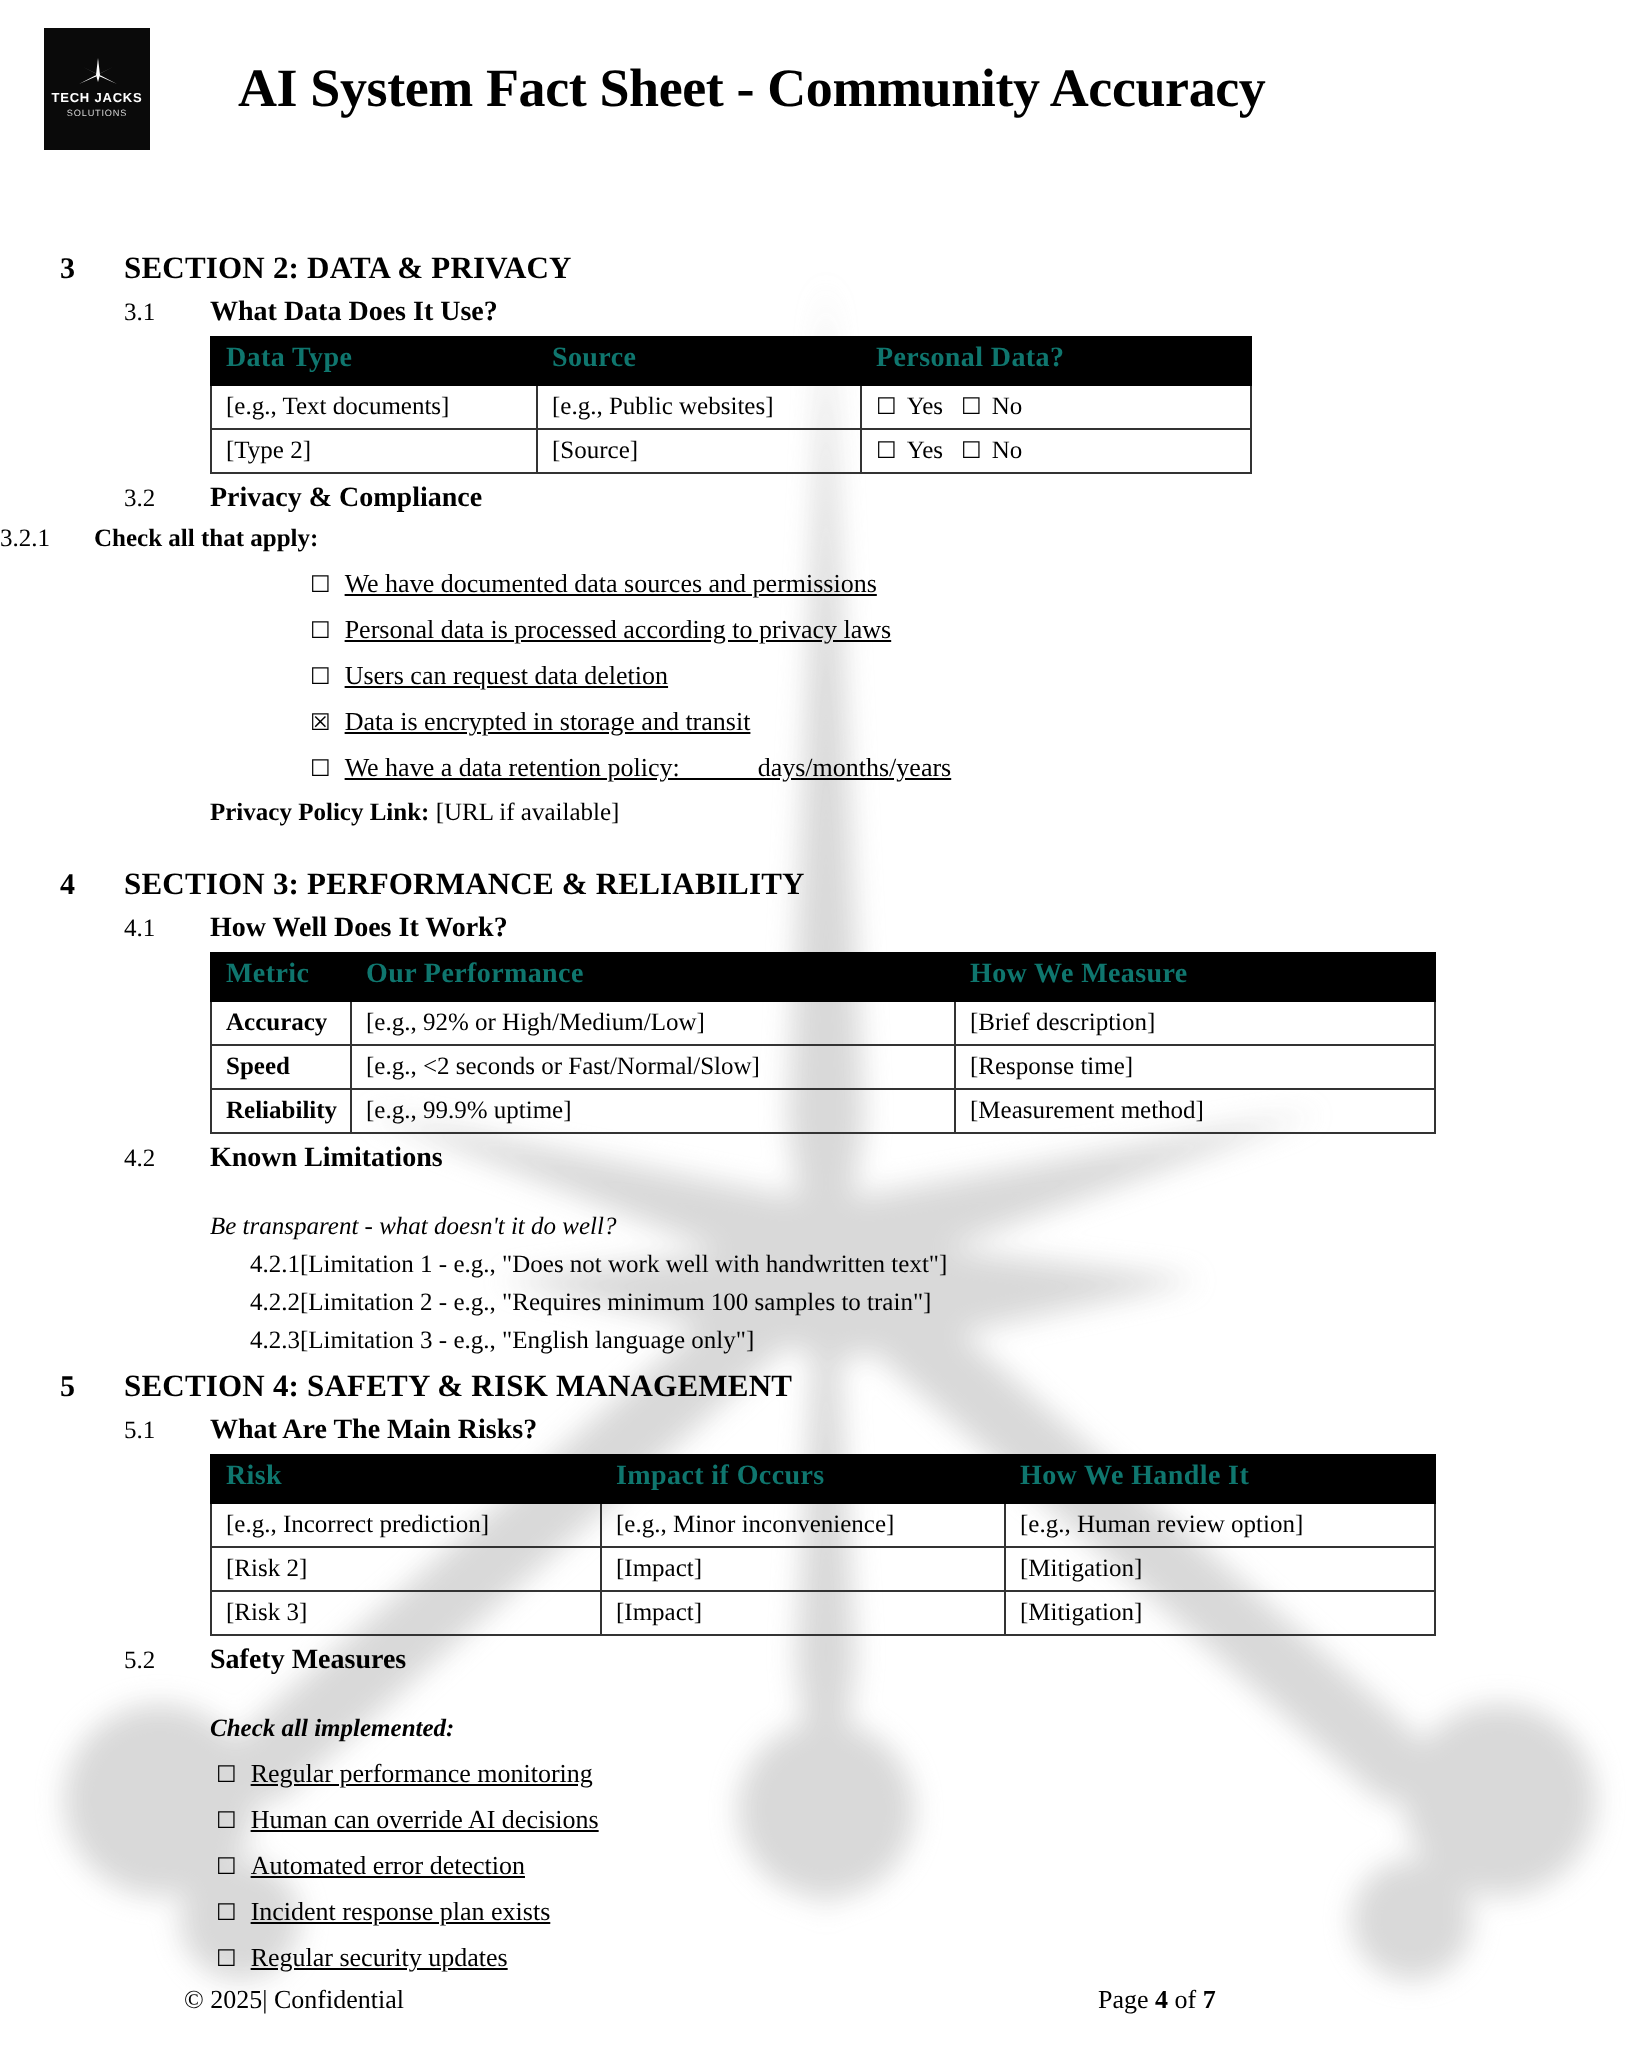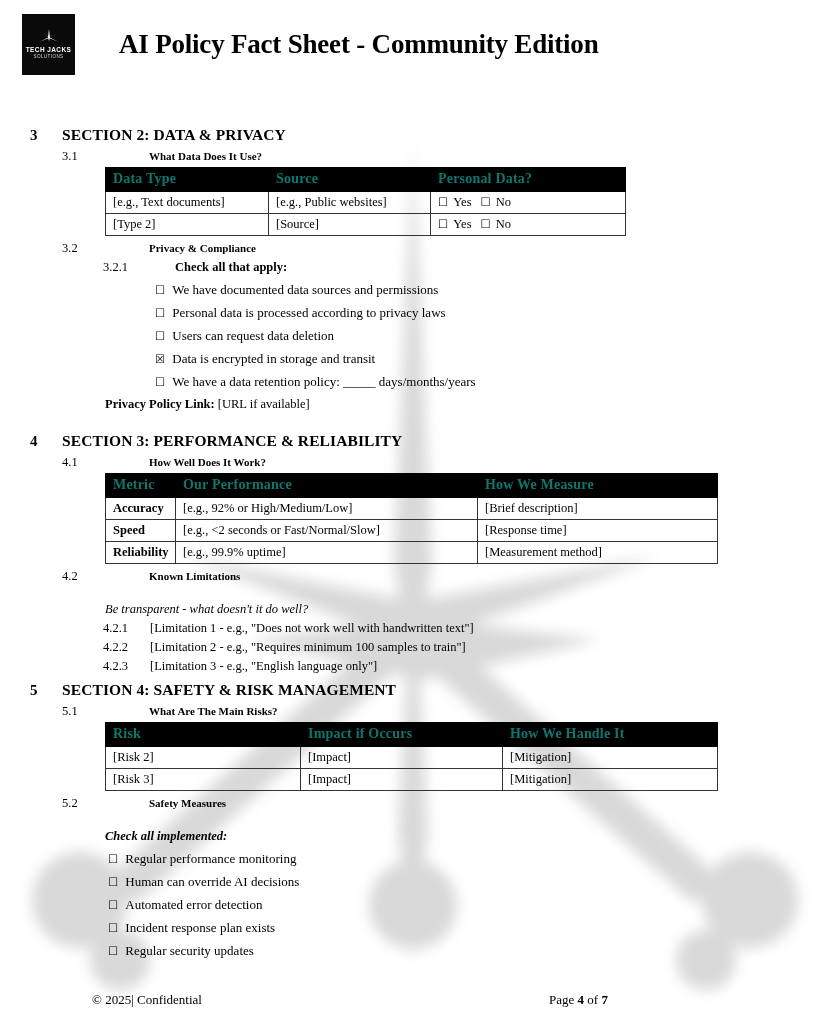--- a/index.html
+++ b/index.html
@@ -282,7 +282,7 @@
       <div class="logo-word" id="logo-name">TECH JACKS</div>
       <div class="logo-word" id="logo-sub">SOLUTIONS</div>
     </div>
-    <div id="doc-title">AI Policy Fact Sheet - Community Edition</div>
+    <div id="doc-title">AI System Fact Sheet - Community Accuracy</div>
   </div>
 
   <div id="content">

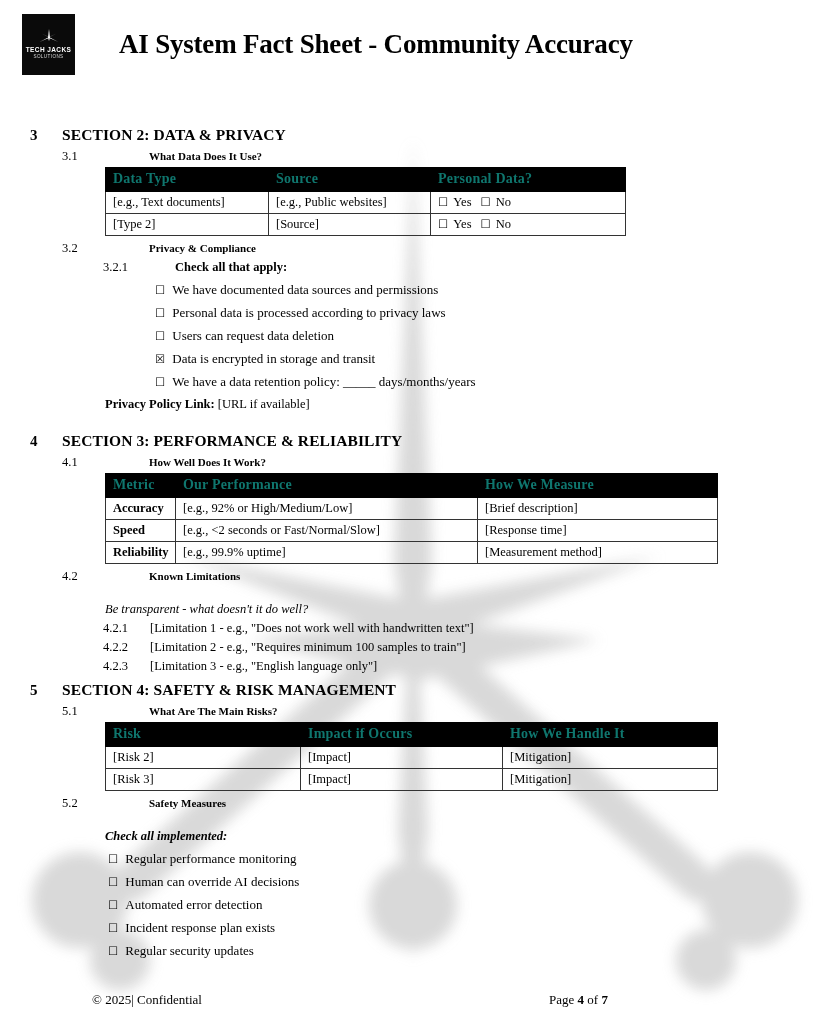--- a/index.html
+++ b/index.html
@@ -112,9 +112,8 @@
     flex: 0 0 auto;
   }
   .h2text {
-    font-size: 11px;
-    font-weight: bold;
-    margin-left: 44px;
+    font-size: 14px;
+    font-weight: bold;
   }
 
   .h3row {

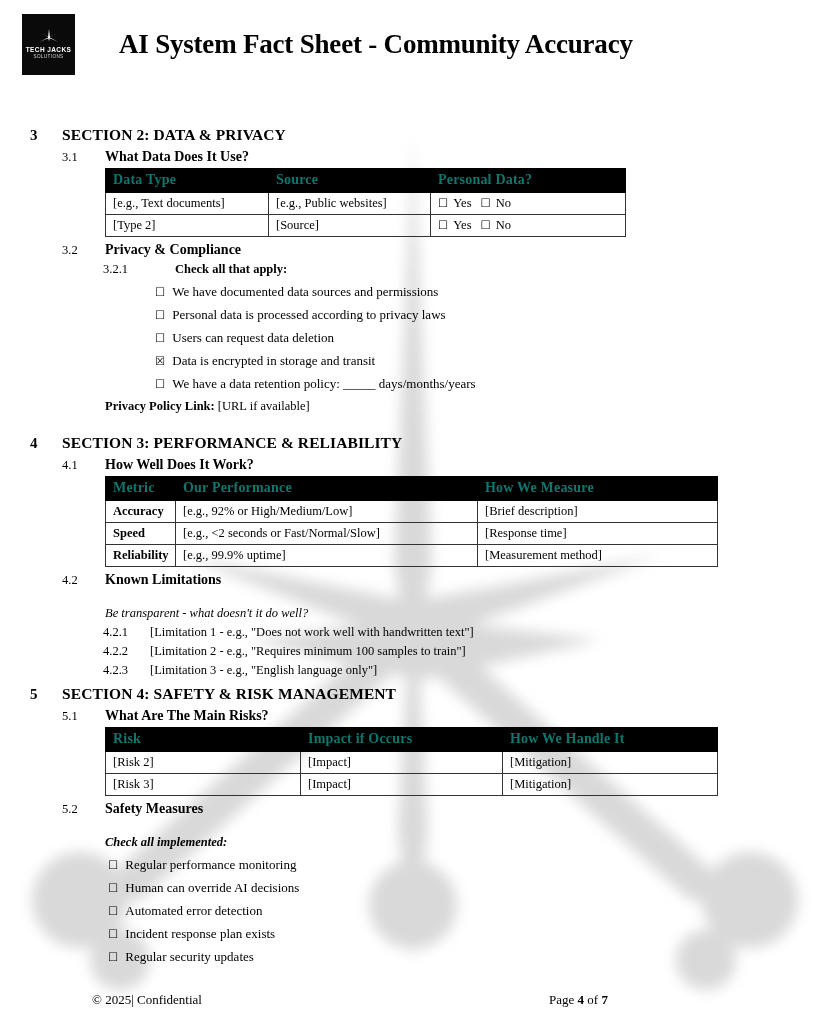--- a/index.html
+++ b/index.html
@@ -124,7 +124,6 @@
   }
   .h3num {
     width: 47px;
-    margin-left: 103px;
     font-size: 12.5px;
     flex: 0 0 auto;
   }

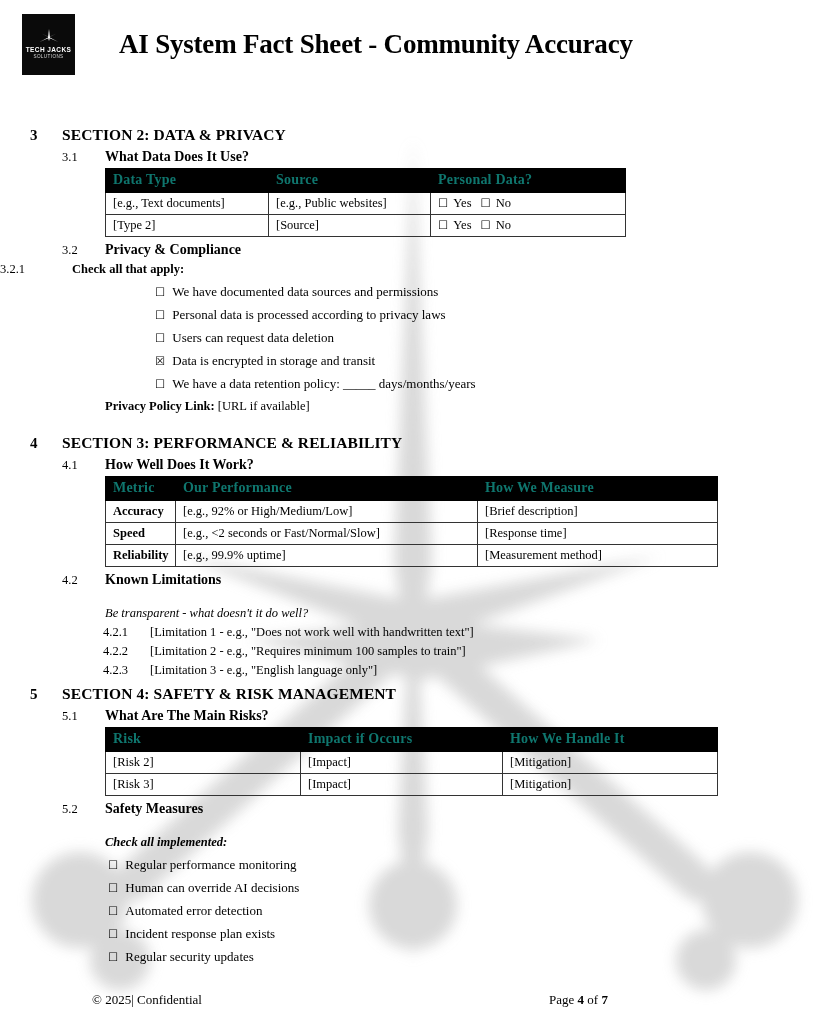--- a/index.html
+++ b/index.html
@@ -130,7 +130,6 @@
   .h3text {
     font-size: 12.5px;
     font-weight: bold;
-    margin-left: 25px;
   }
 
   .italic-note {

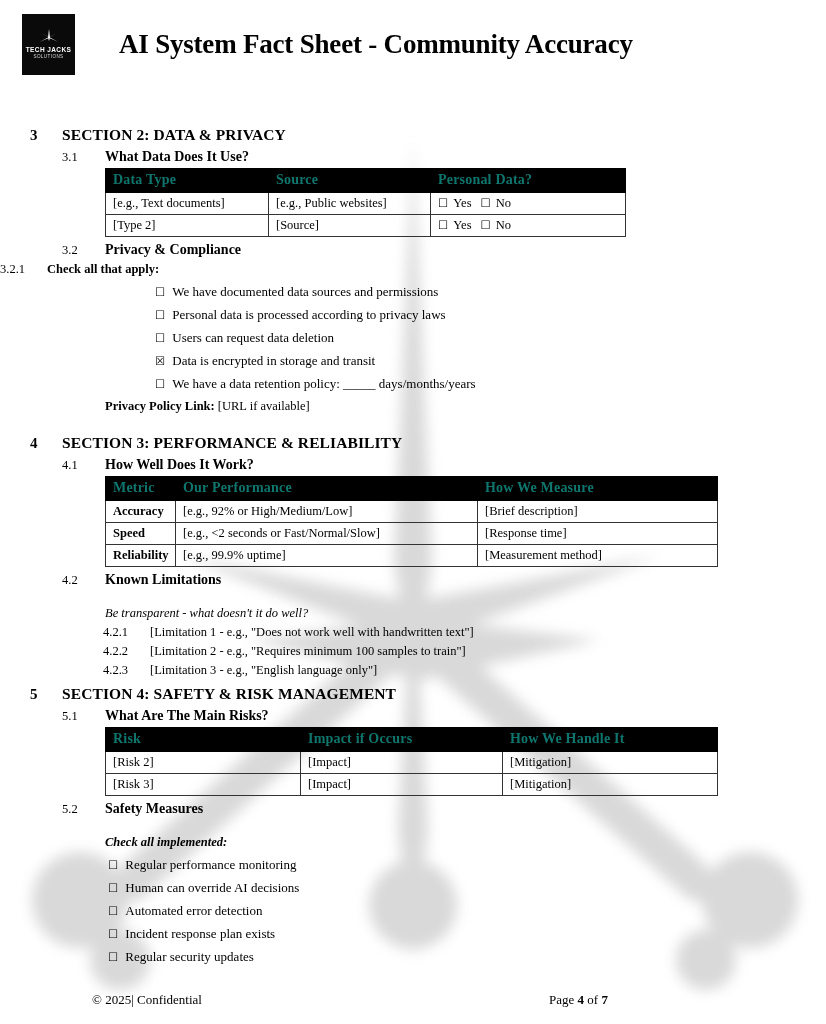--- a/index.html
+++ b/index.html
@@ -175,7 +175,7 @@
     position: relative;
     top: -0.5px;
   }
-  .cb-label { font-size: 13px; }
+  .cb-label { font-size: 13px; text-decoration: underline; }
 
   .inline-strong { font-weight: bold; }
 

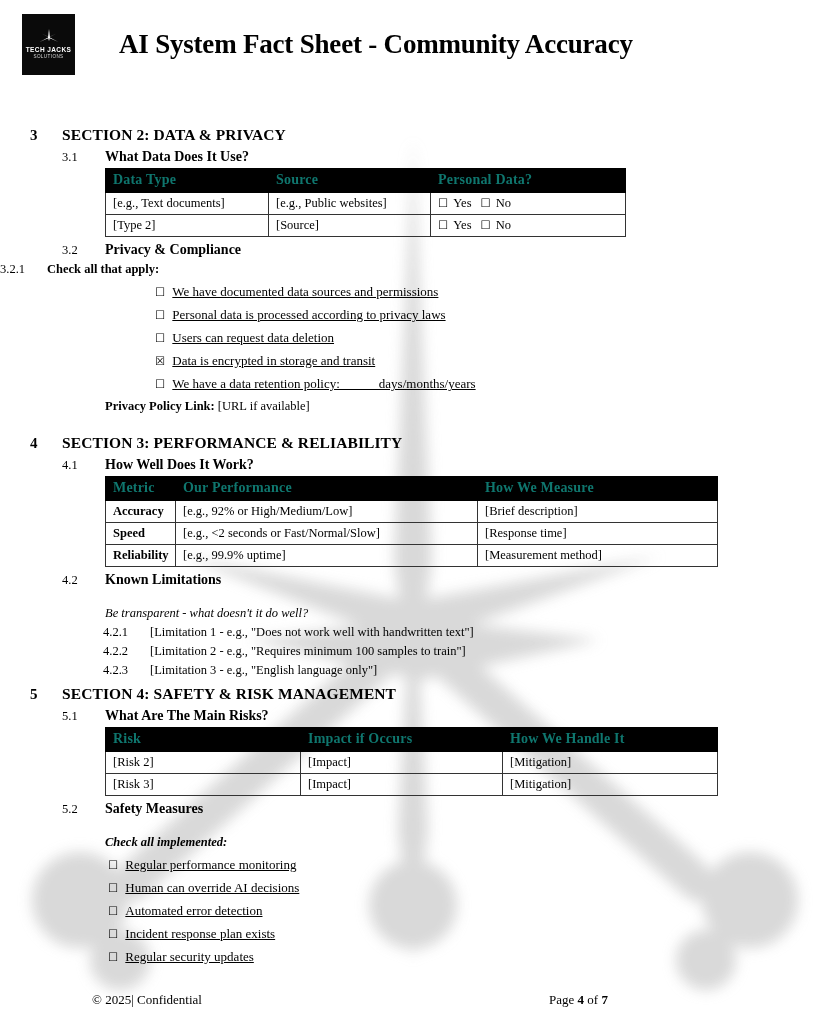--- a/index.html
+++ b/index.html
@@ -147,6 +147,7 @@
     display: flex;
     align-items: baseline;
     margin-top: 4px;
+    text-align: right;
   }
   .numitem-num {
     width: 47px;

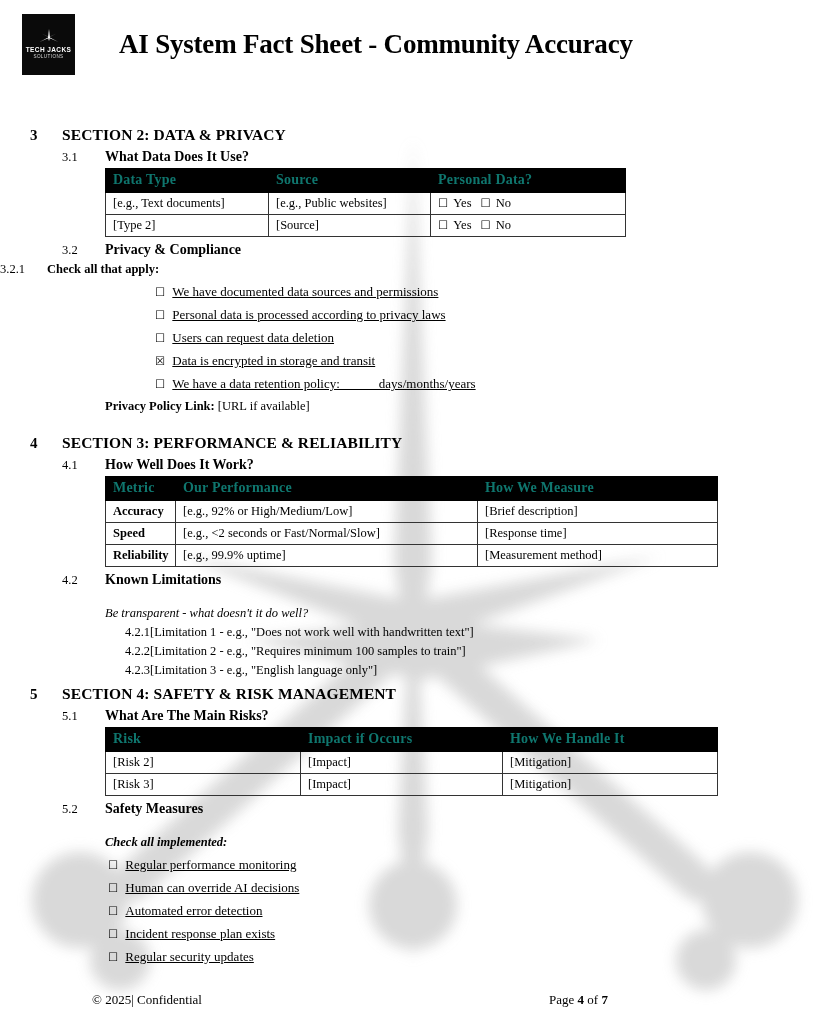--- a/index.html
+++ b/index.html
@@ -453,6 +453,11 @@
       </thead>
       <tbody>
         <tr>
+          <td>[e.g., Incorrect prediction]</td>
+          <td>[e.g., Minor inconvenience]</td>
+          <td>[e.g., Human review option]</td>
+        </tr>
+        <tr>
           <td>[Risk 2]</td>
           <td>[Impact]</td>
           <td>[Mitigation]</td>

